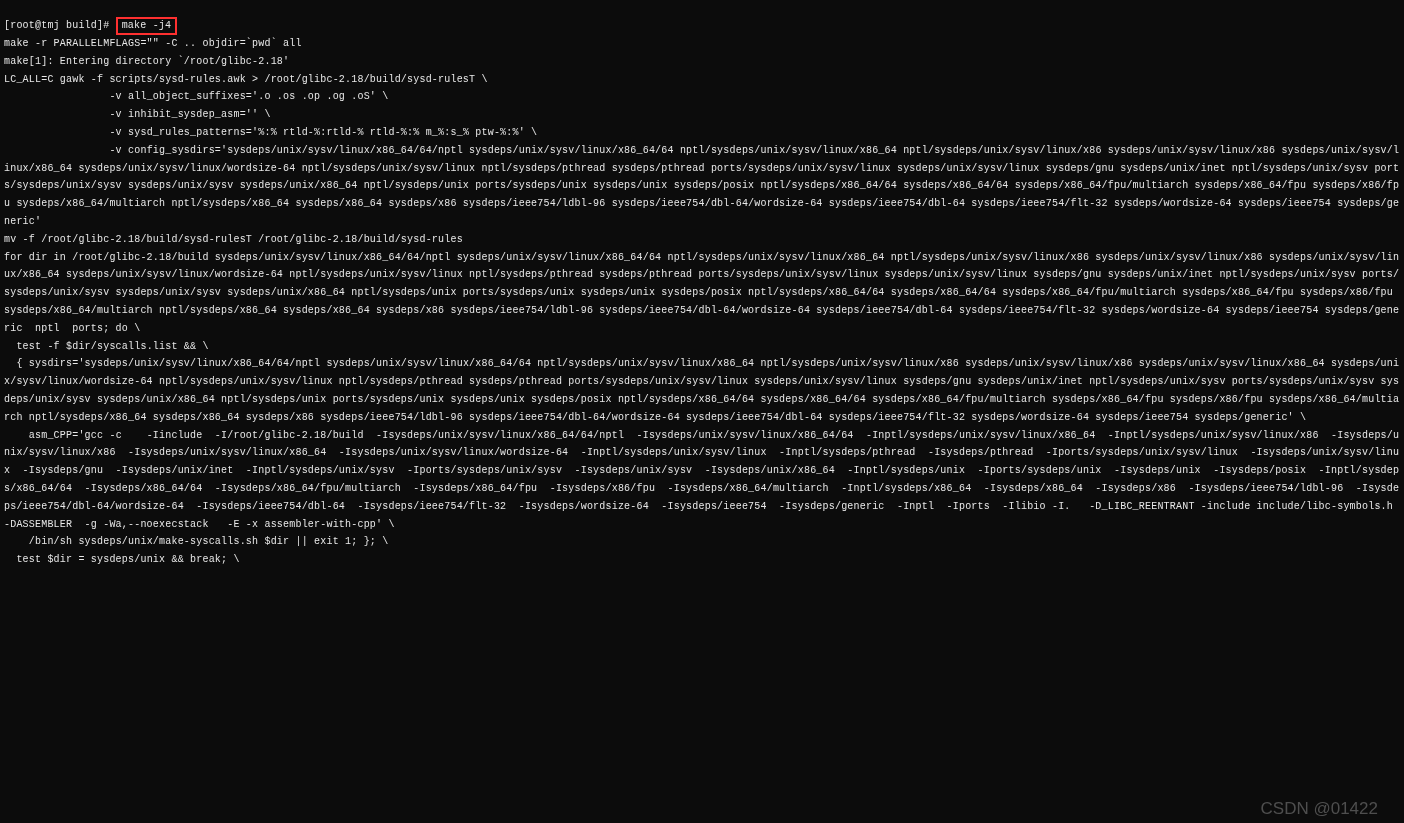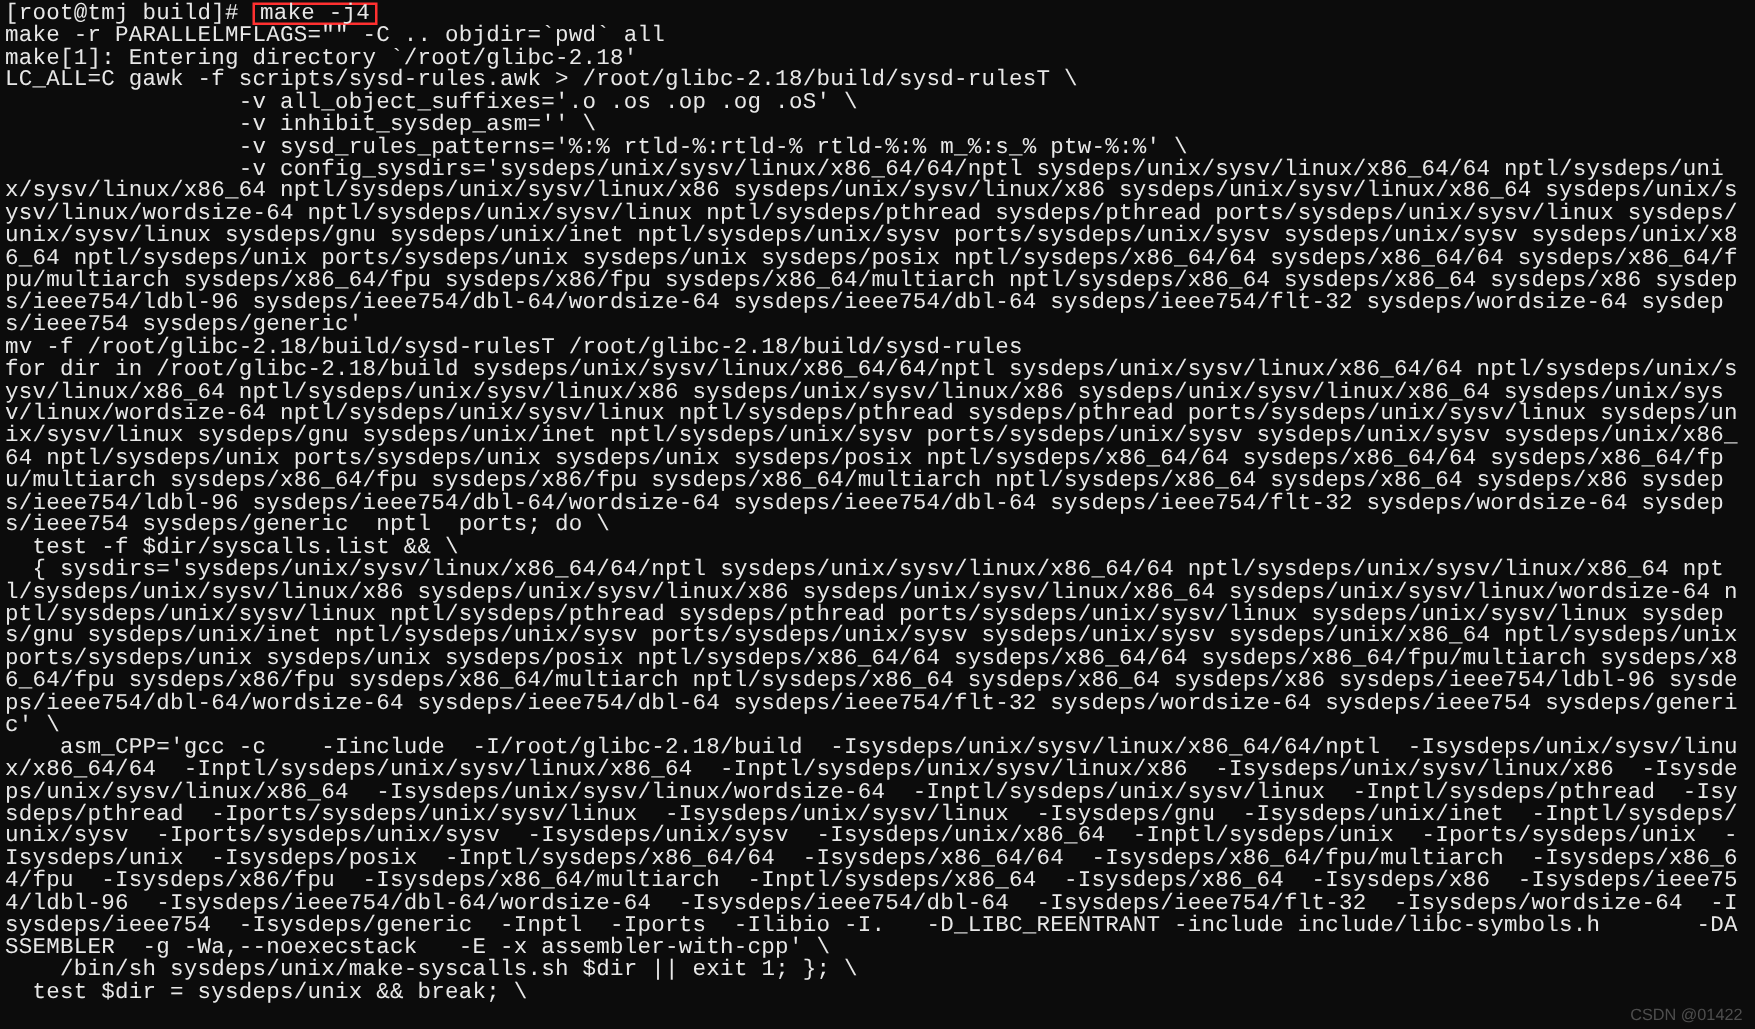--- a/index.html
+++ b/index.html
@@ -12,12 +12,12 @@
   }
   .terminal {
     font-family: "Consolas", "Courier New", monospace;
-    font-size: 18px;
+    font-size: 10px;
     line-height: 17.8px;
     color: #e8e8e8;
     white-space: pre-wrap;
     word-break: break-all;
-    padding: 2px 4px;
+    padding: 17px 4px;
     width: 100%;
     box-sizing: border-box;
     letter-spacing: 0.2px;

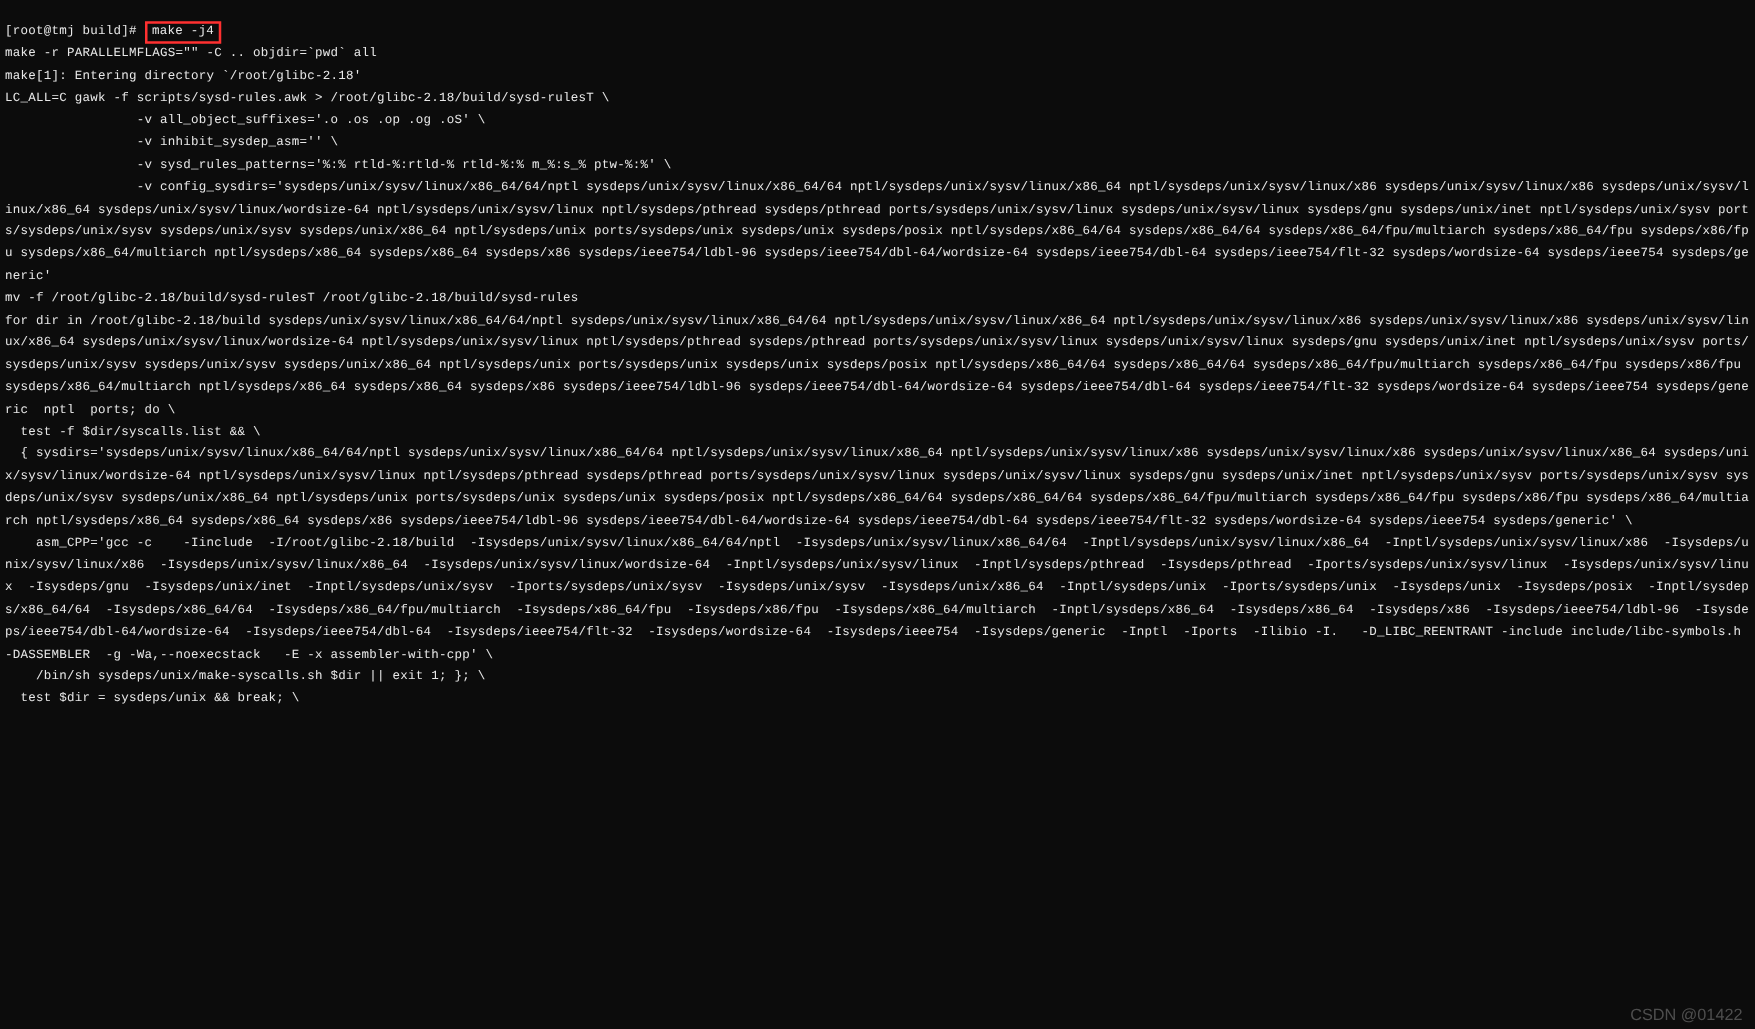--- a/index.html
+++ b/index.html
@@ -31,10 +31,10 @@
   .watermark {
     position: absolute;
     bottom: 4px;
-    right: 10px;
+    right: 26px;
     color: #6a6a6a;
     font-family: sans-serif;
-    font-size: 13px;
+    font-size: 17px;
     opacity: 0.7;
   }
 </style>

